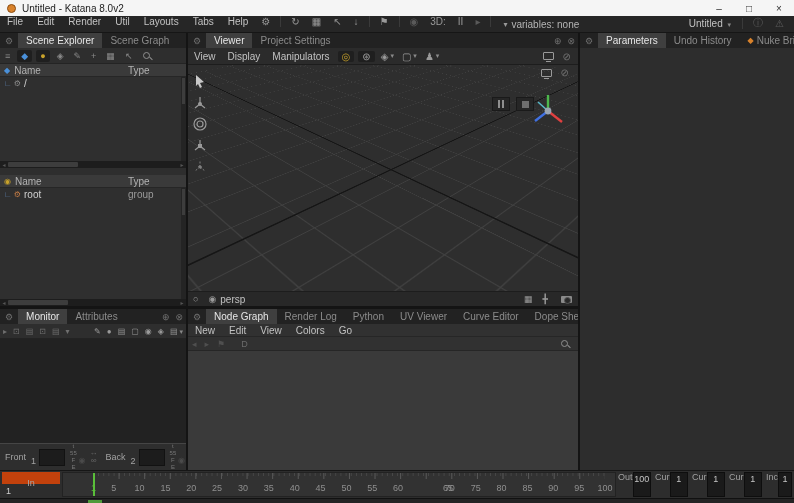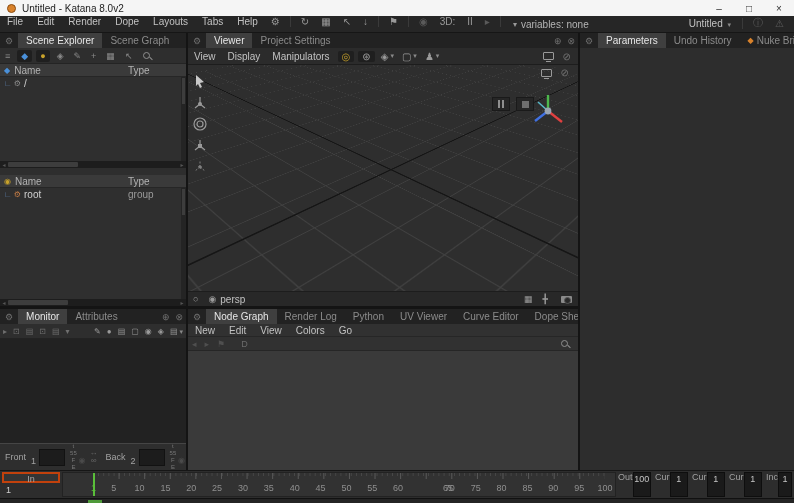--- a/index.html
+++ b/index.html
@@ -179,7 +179,7 @@
   <span class="menu-item">File</span>
   <span class="menu-item">Edit</span>
   <span class="menu-item">Render</span>
-  <span class="menu-item">Dope</span>
+  <span class="menu-item">Util</span>
   <span class="menu-item">Layouts</span>
   <span class="menu-item">Tabs</span>
   <span class="menu-item">Help</span>

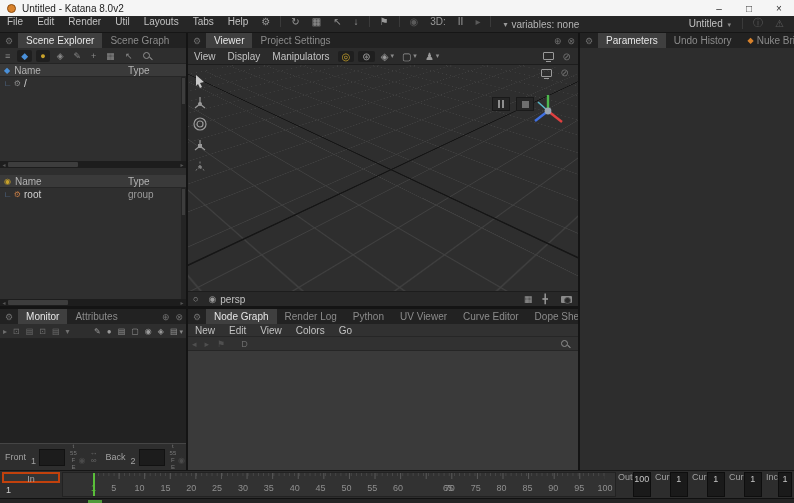--- a/index.html
+++ b/index.html
@@ -142,7 +142,7 @@
   .tl-row { height:27px; display:flex; align-items:stretch; }
   .in-field { width:62px; display:flex; flex-direction:column; padding:1px 2px; }
   .in-label { text-align:center; color:#a8a8a8; font-size:9px; height:11px;
-              background:#343434; border:2px solid #c2410c; }
+              background:#343434; border:6px solid #c2410c; }
   .in-value { color:#cfcfcf; font-size:9px; padding:2px 0 0 4px; }
   .ruler { flex:1; position:relative; background:#323232; border:1px solid #222; margin:1px 0; }
   .ruler-scale { position:absolute; left:30px; right:10px; top:0; bottom:0;

